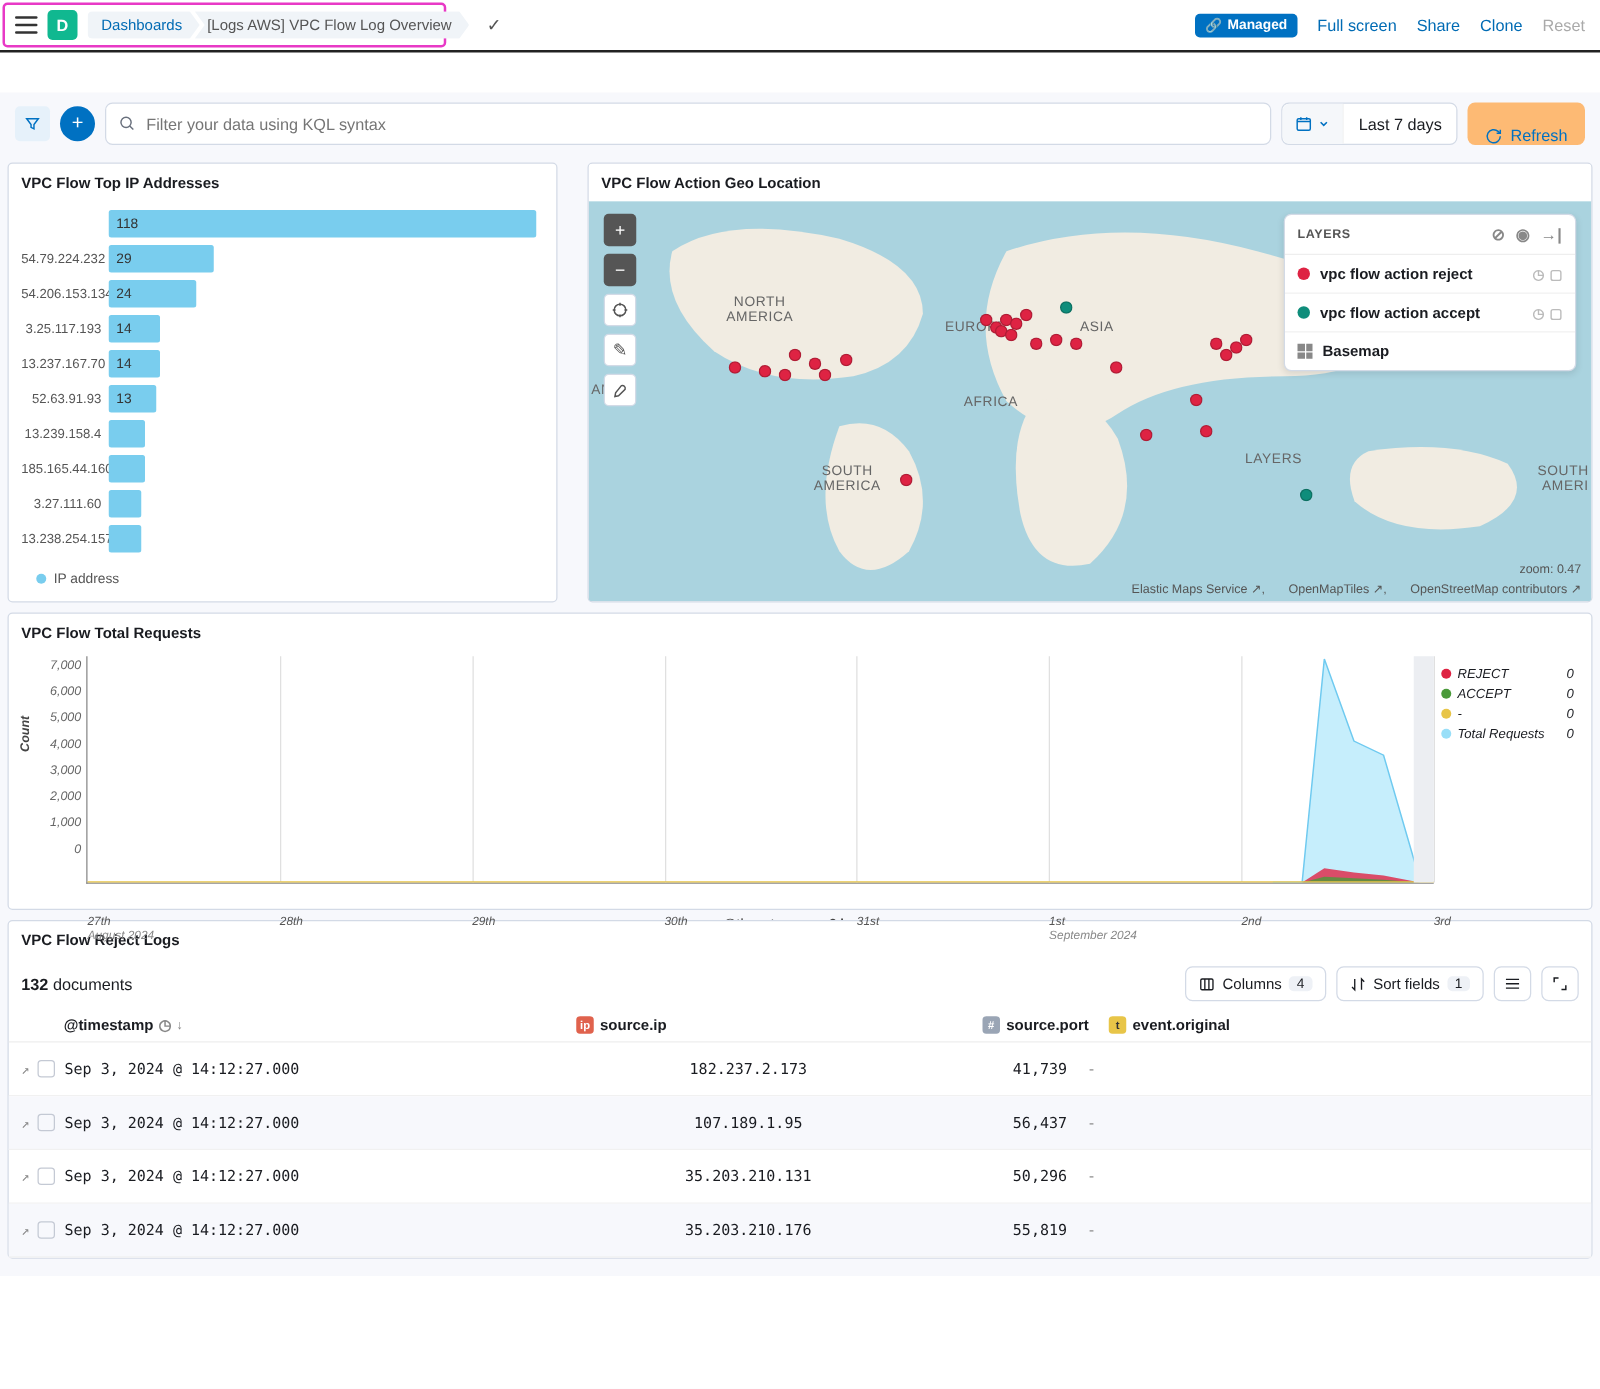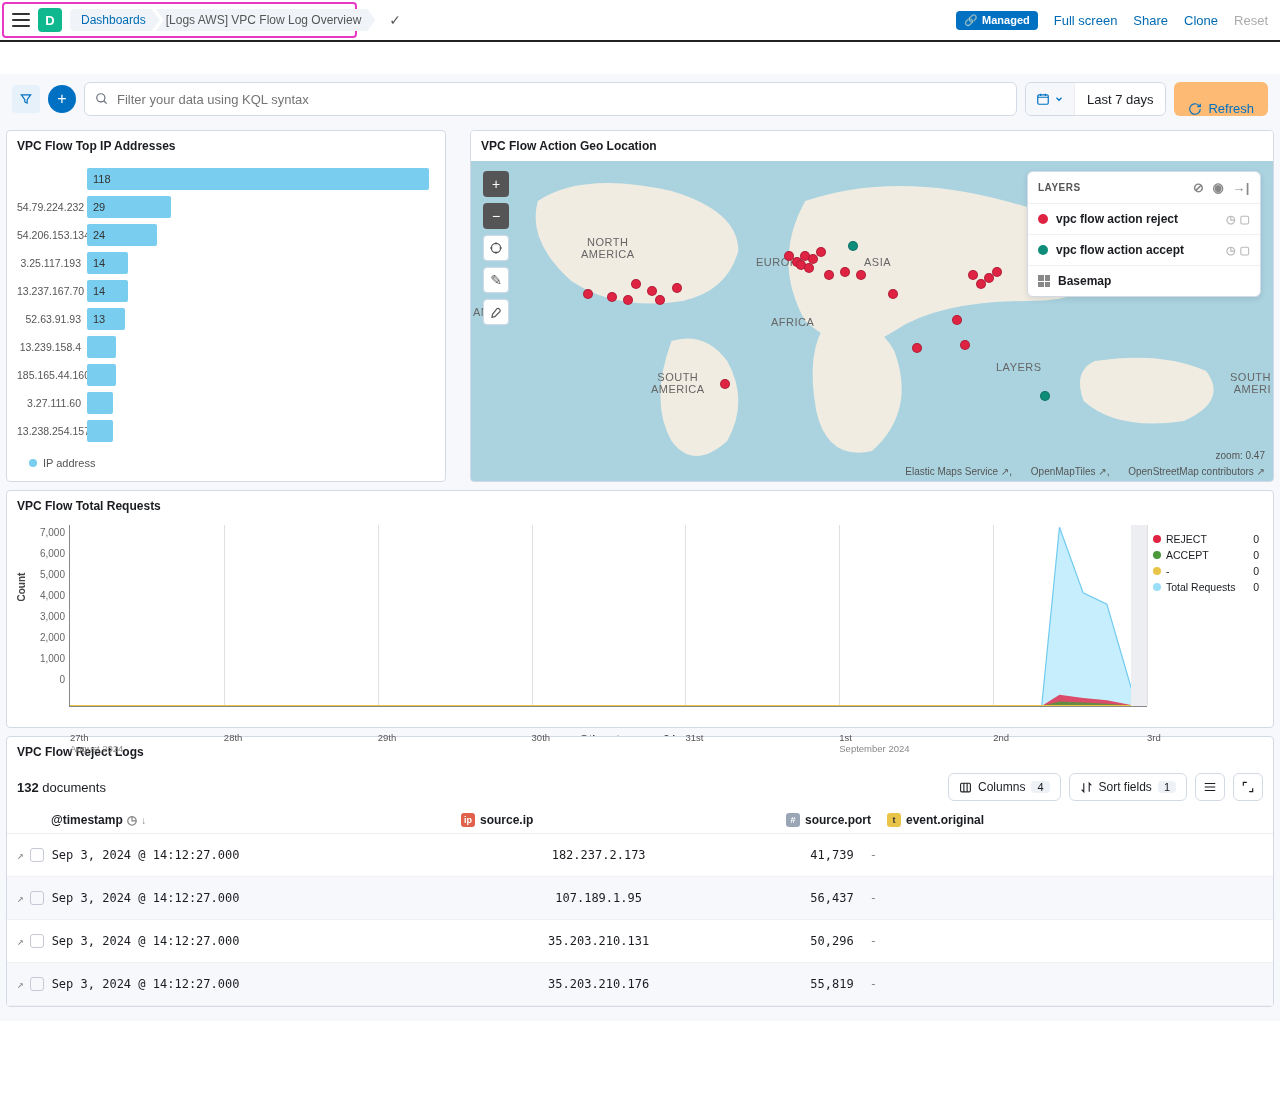--- a/index.html
+++ b/index.html
@@ -74,7 +74,7 @@
 
 
 .req-panel { width: 100%; height: 238px; }
-.req-chart { display: flex; height: 186px; padding: 4px 8px 0 8px; }
+.req-chart { display: flex; height: 186px; padding: 4px 8px 0 8px; font-style: italic; }
 .yaxis { width: 54px; display: flex; flex-direction: column; justify-content: space-between; align-items: flex-end; font-size: 10px; color: #666; padding: 2px 4px 22px 0; position: relative; }
 .yaxis .ylabel { position: absolute; left: 6px; top: 50%; transform: rotate(-90deg) translateX(20px); transform-origin: left; font-size: 10px; color: #444; font-weight: 600; }
 .plot-area { flex: 1; position: relative; border-left: 1px solid #888; border-bottom: 1px solid #888; }

